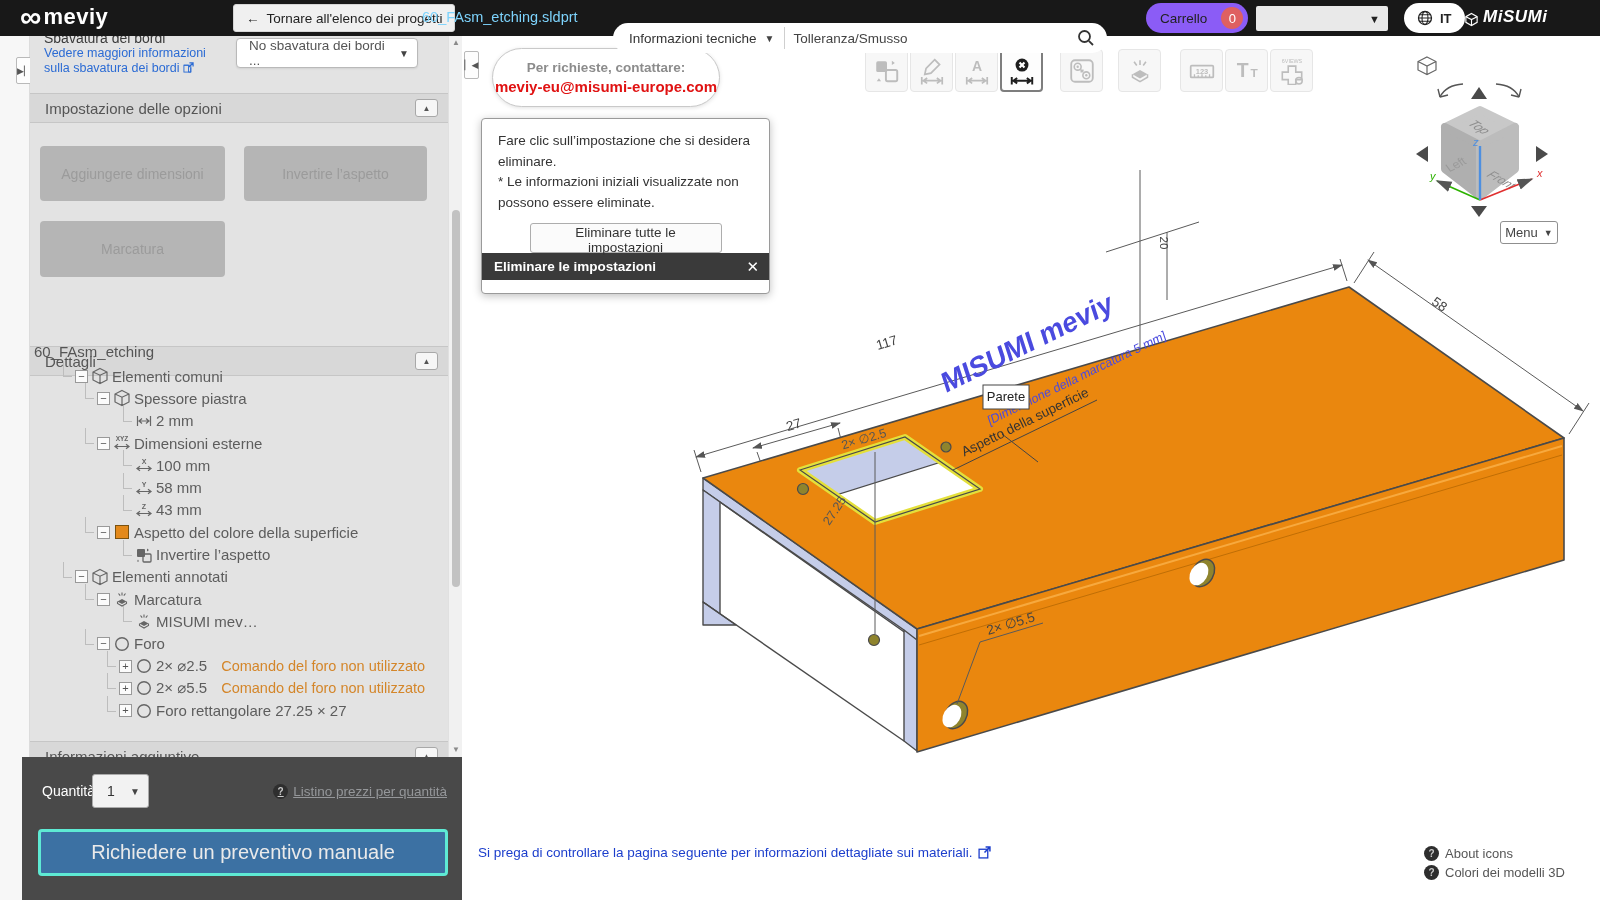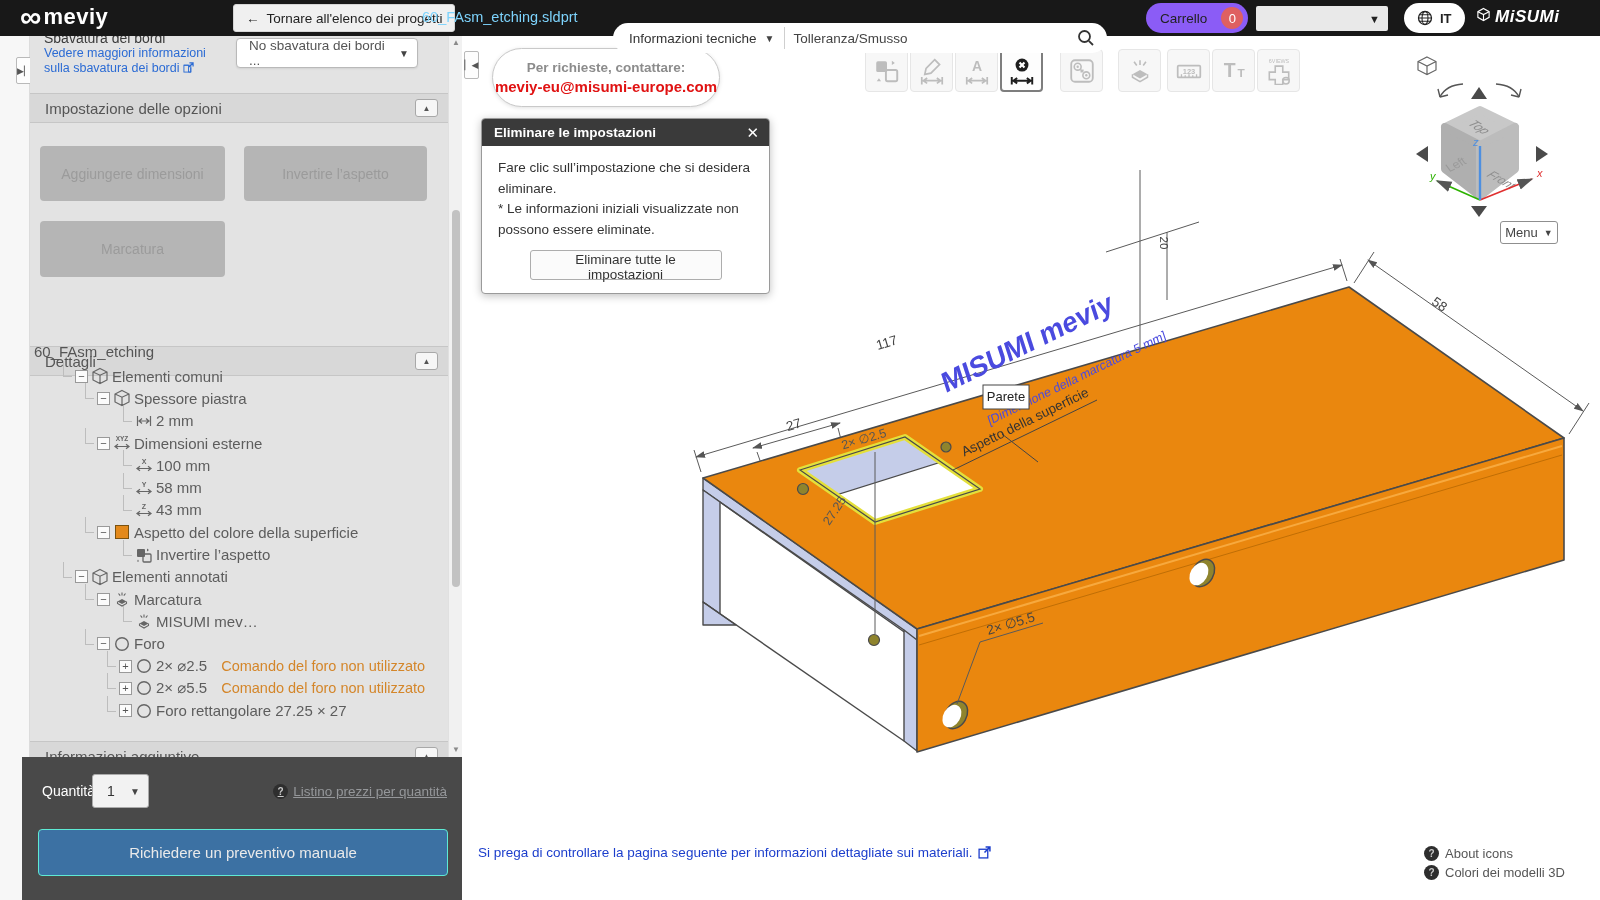--- a/index.html
+++ b/index.html
@@ -30,8 +30,8 @@
     font-size:11px;color:#222;cursor:pointer;}
   #lang-pill{position:absolute;left:1404px;top:3px;height:30px;padding:0 13px;background:#fff;
     border-radius:16px;display:flex;align-items:center;gap:7px;font-size:13px;font-weight:bold;color:#222;cursor:pointer;}
-  #brand{position:absolute;left:1464px;top:7px;color:#fff;display:flex;align-items:flex-start;gap:4px;
-    font-size:17px;font-weight:bold;font-style:italic;letter-spacing:.5px;padding-left:12px;}
+  #brand{position:absolute;left:1464px;top:7px;color:#fff;display:flex;align-items:flex-end;gap:4px;
+    font-size:17px;font-weight:bold;font-style:italic;letter-spacing:.5px;}
 
   
   #rail{position:absolute;left:0;top:36px;width:30px;height:864px;background:#F7F7F7;border-right:1px solid #DCDCDC;}

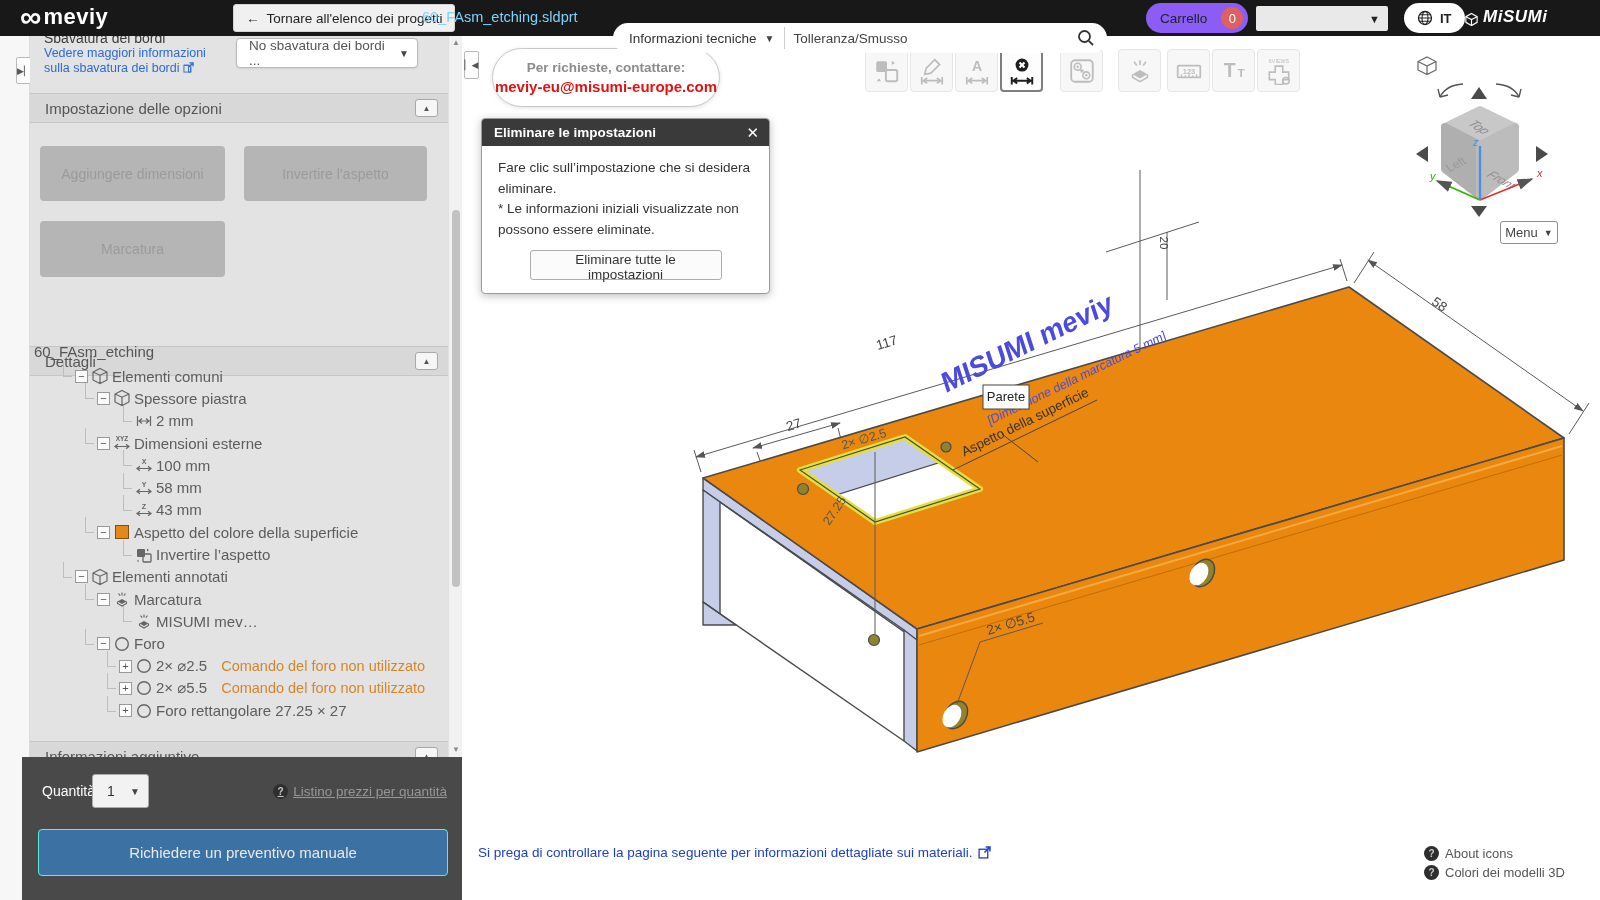--- a/index.html
+++ b/index.html
@@ -109,7 +109,7 @@
   .tb-btn.active{background:#FDFDFD;border:2px solid #7E7E7E;color:#1E1E1E;}
   .tb-btn:nth-child(5){margin-left:15px;}
   .tb-btn:nth-child(6){margin-left:13px;}
-  .tb-btn:nth-child(7){margin-left:4px;}
+  .tb-btn:nth-child(7){margin-left:17px;}
 
   #menu-btn{position:absolute;left:1038px;top:185px;width:58px;height:23px;background:#fff;border:1px solid #8F8F8F;
     border-radius:3px;z-index:2;display:flex;align-items:center;justify-content:center;gap:6px;

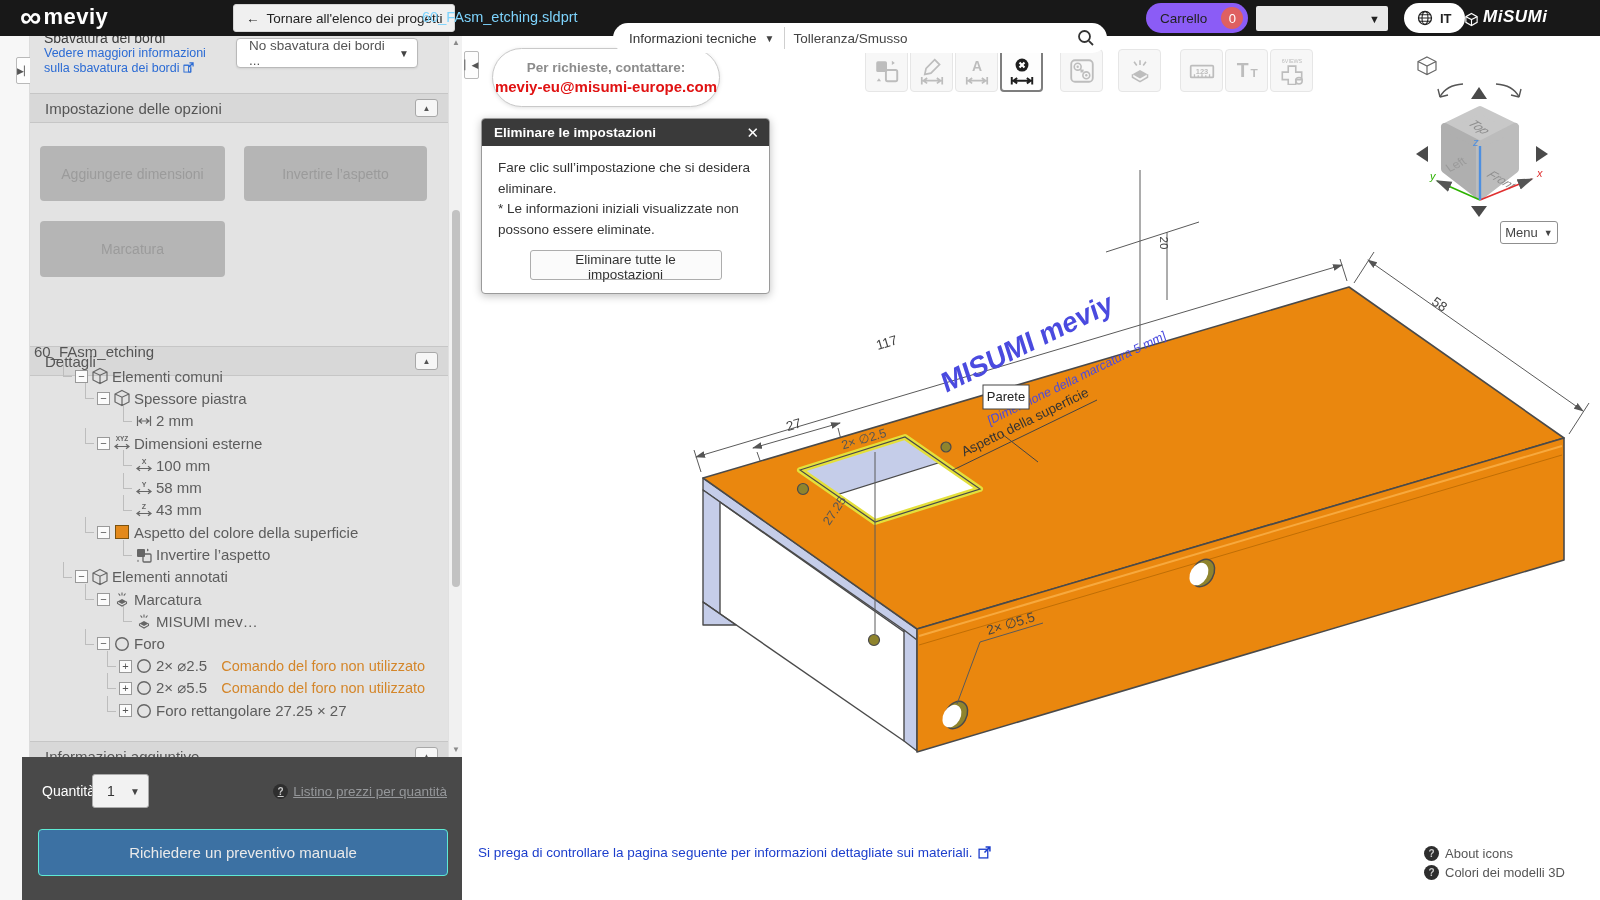--- a/index.html
+++ b/index.html
@@ -519,14 +519,14 @@
   </div>
 
   <div id="modal">
-    <div id="modal-head">
-      <span id="modal-title">Eliminare le impostazioni</span>
-      <span id="modal-close">✕</span>
-    </div>
     <div id="modal-body">
       <div>Fare clic sull’impostazione che si desidera eliminare.</div>
       <div>* Le informazioni iniziali visualizzate non possono essere eliminate.</div>
       <button id="modal-btn">Eliminare tutte le impostazioni</button>
+    </div>
+    <div id="modal-head">
+      <span id="modal-title">Eliminare le impostazioni</span>
+      <span id="modal-close">✕</span>
     </div>
   </div>
 

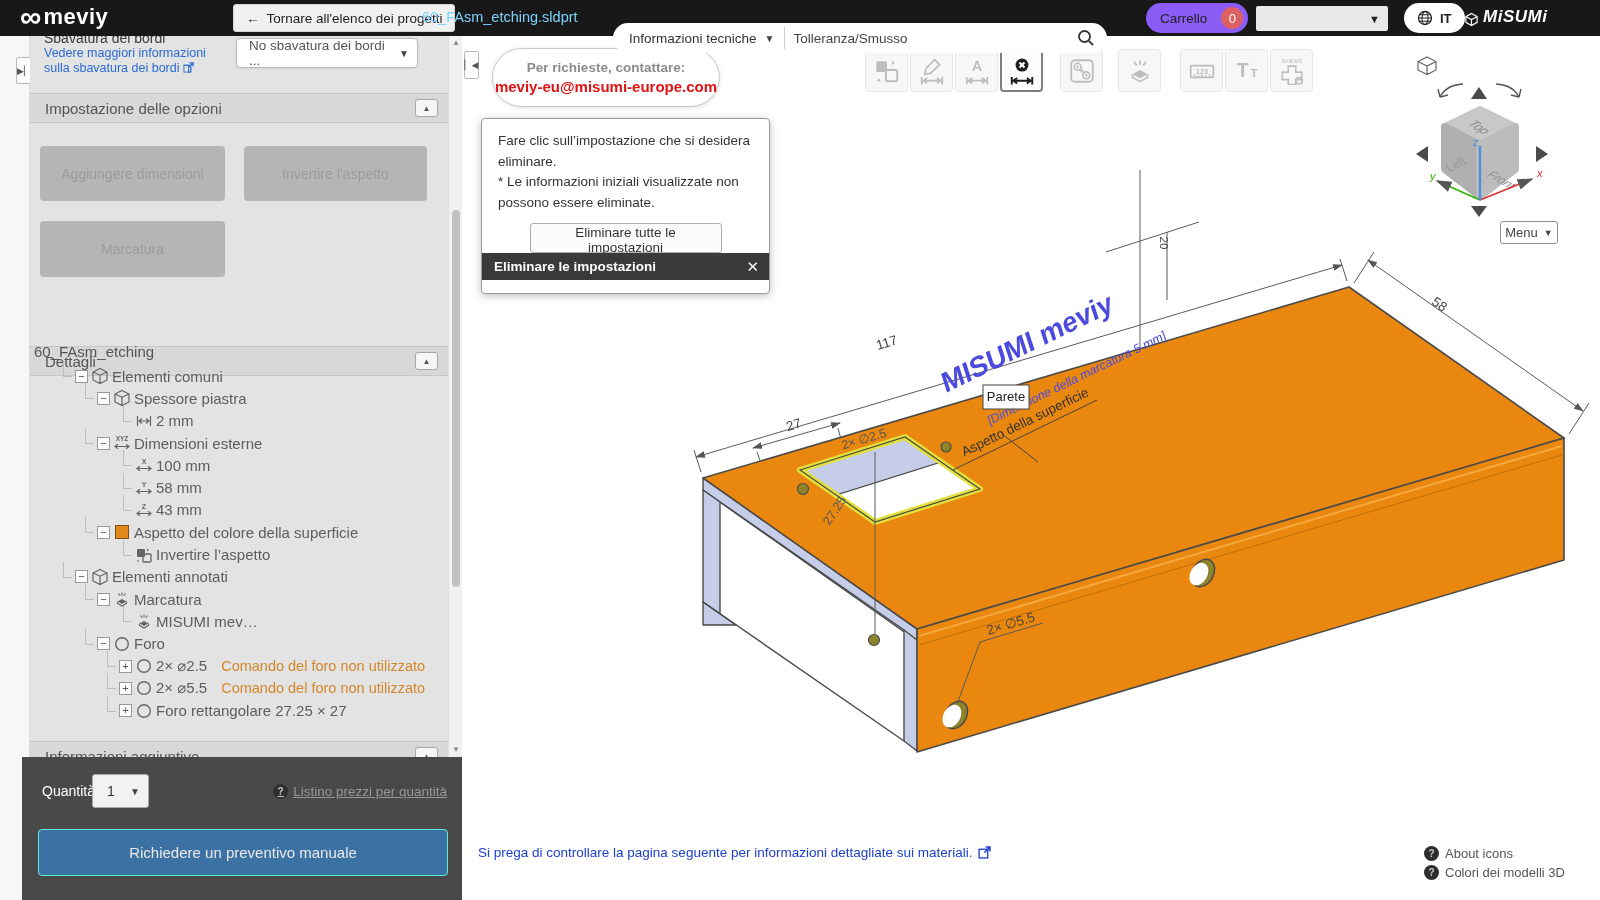--- a/index.html
+++ b/index.html
@@ -81,7 +81,7 @@
   .qmark{width:15px;height:15px;border-radius:50%;background:#2E2E2E;color:#C9C9C9;font-size:10px;font-weight:bold;
     display:flex;align-items:center;justify-content:center;flex:none;}
   #quote-btn{position:absolute;left:16px;top:72px;width:410px;height:47px;background:#3C71A3;
-    border:1px solid #5eead4;border-radius:4px;color:#EAEAEA;font-size:15px;font-family:inherit;cursor:pointer;}
+    border:3px solid #5eead4;border-radius:4px;color:#EAEAEA;font-size:20px;font-family:inherit;cursor:pointer;}
 
   
   #viewer{position:absolute;left:462px;top:36px;width:1138px;height:864px;background:#fff;}

